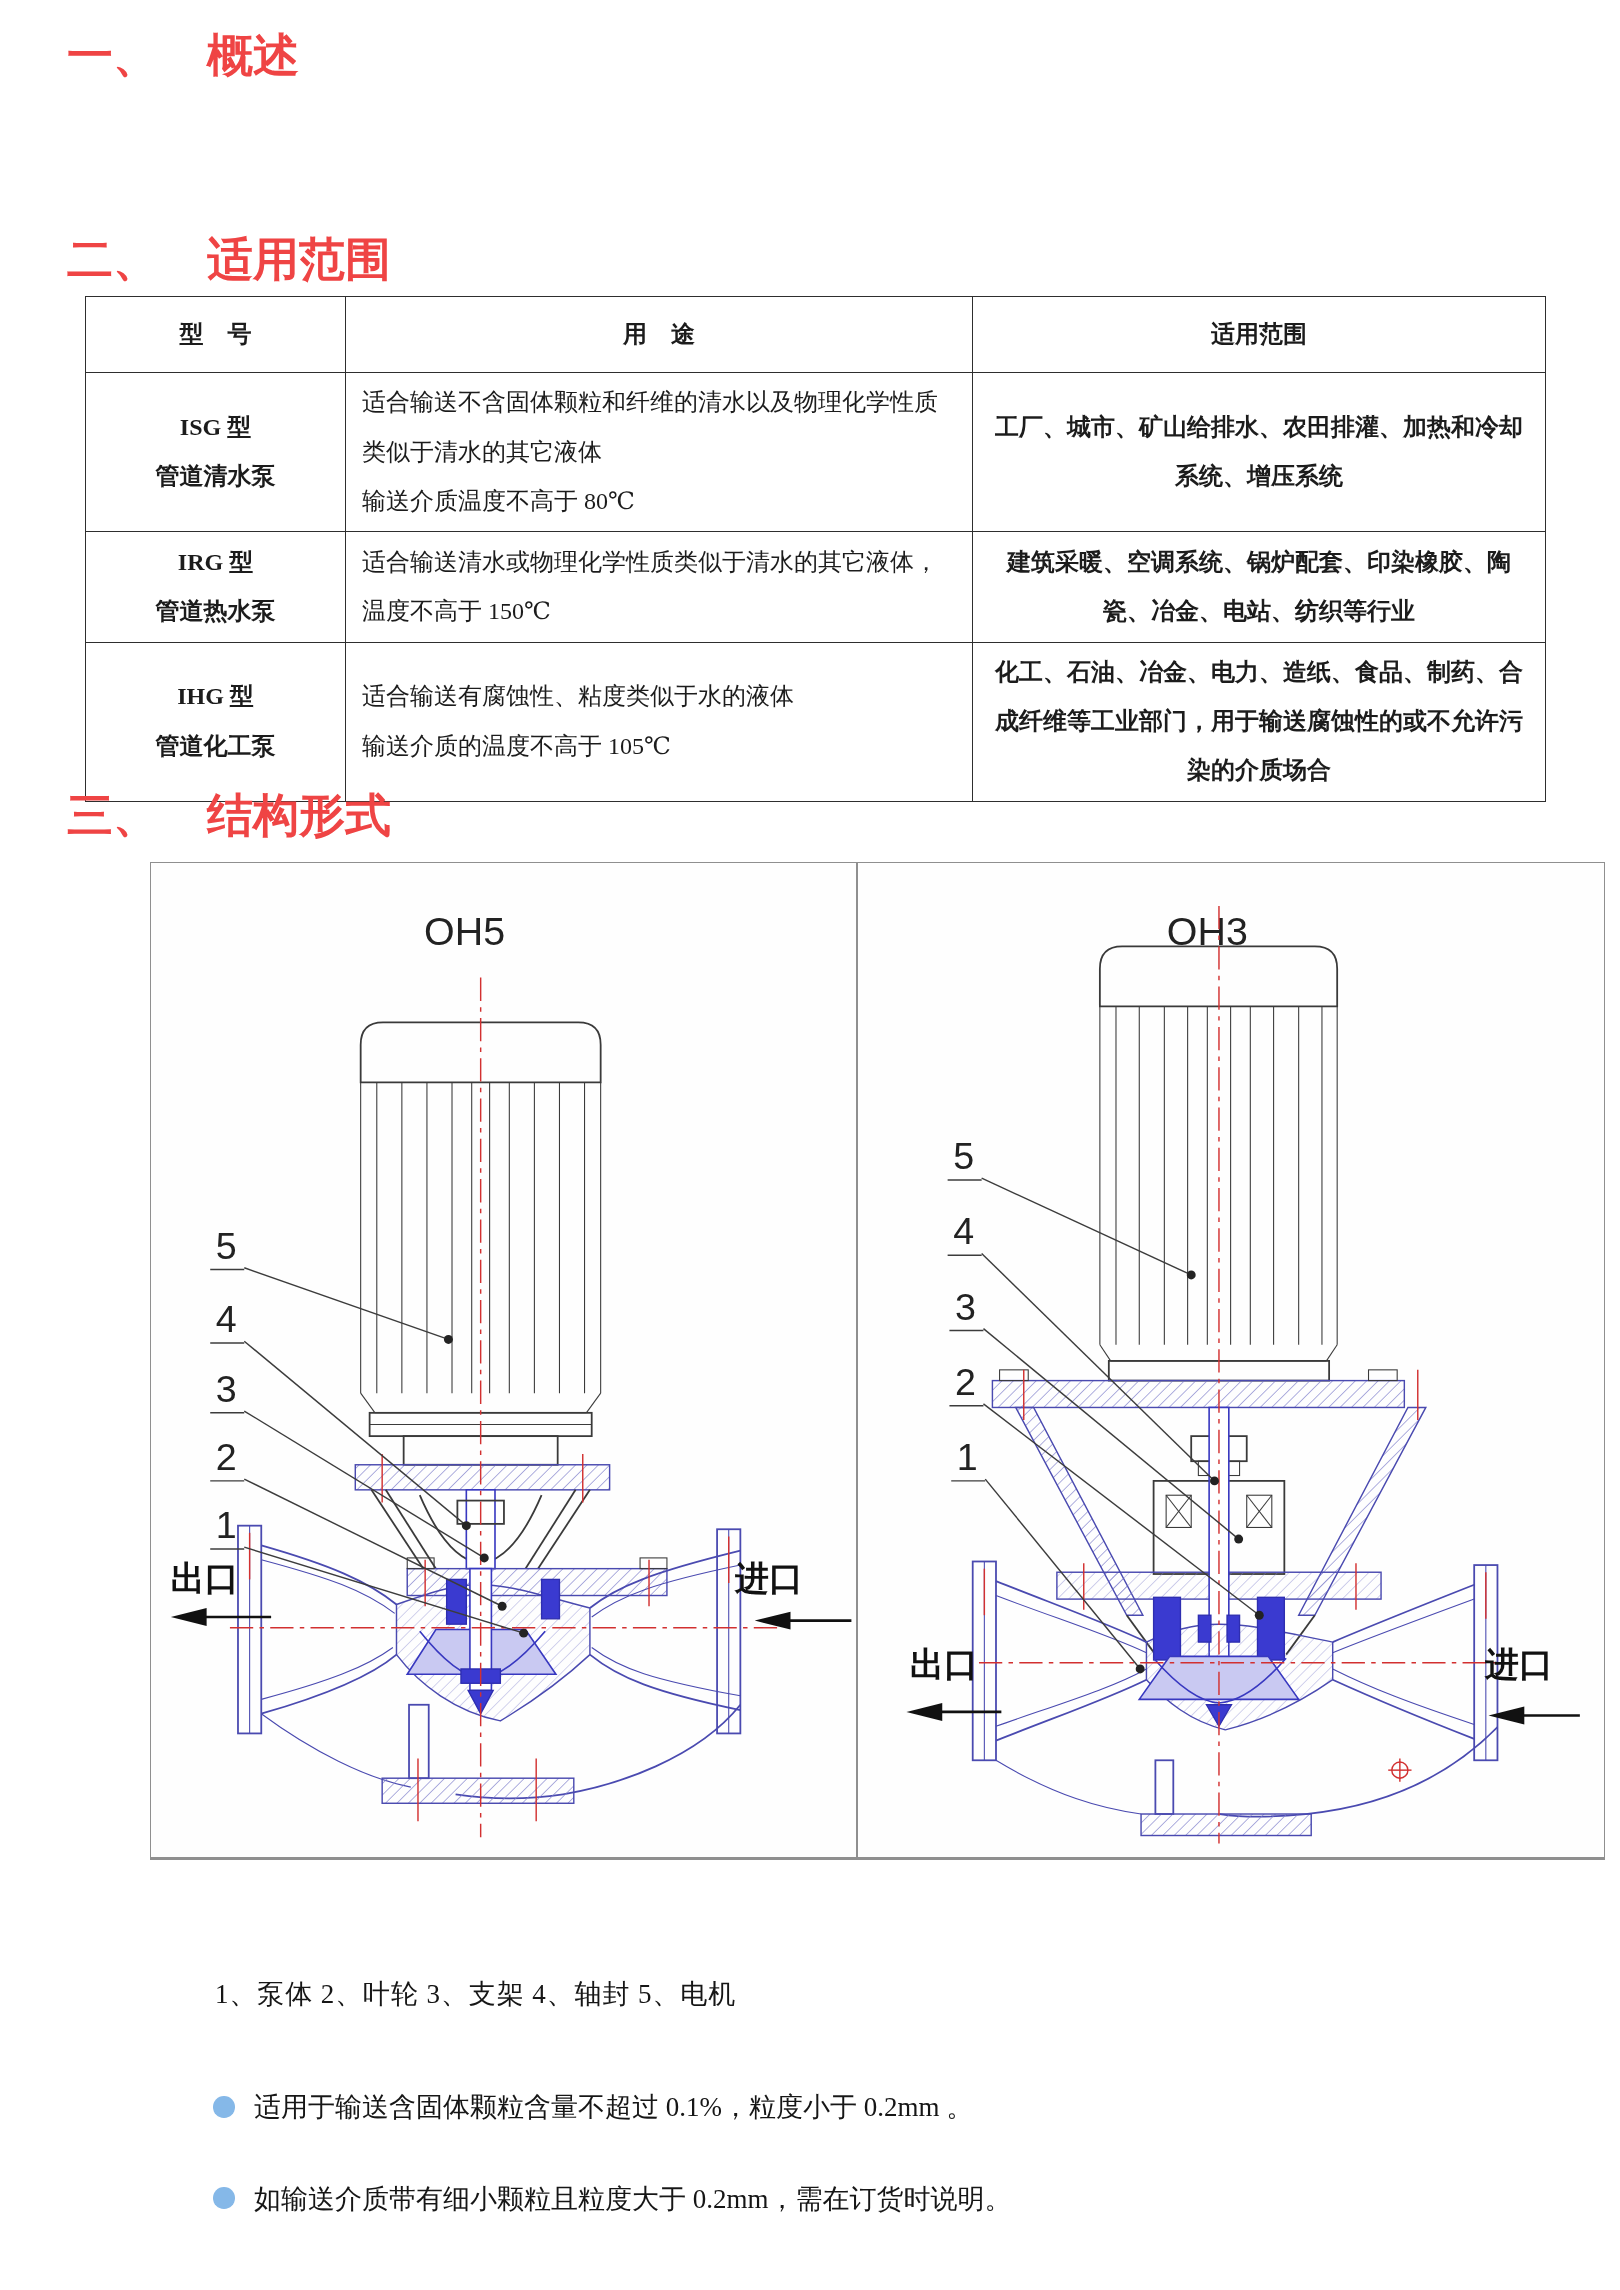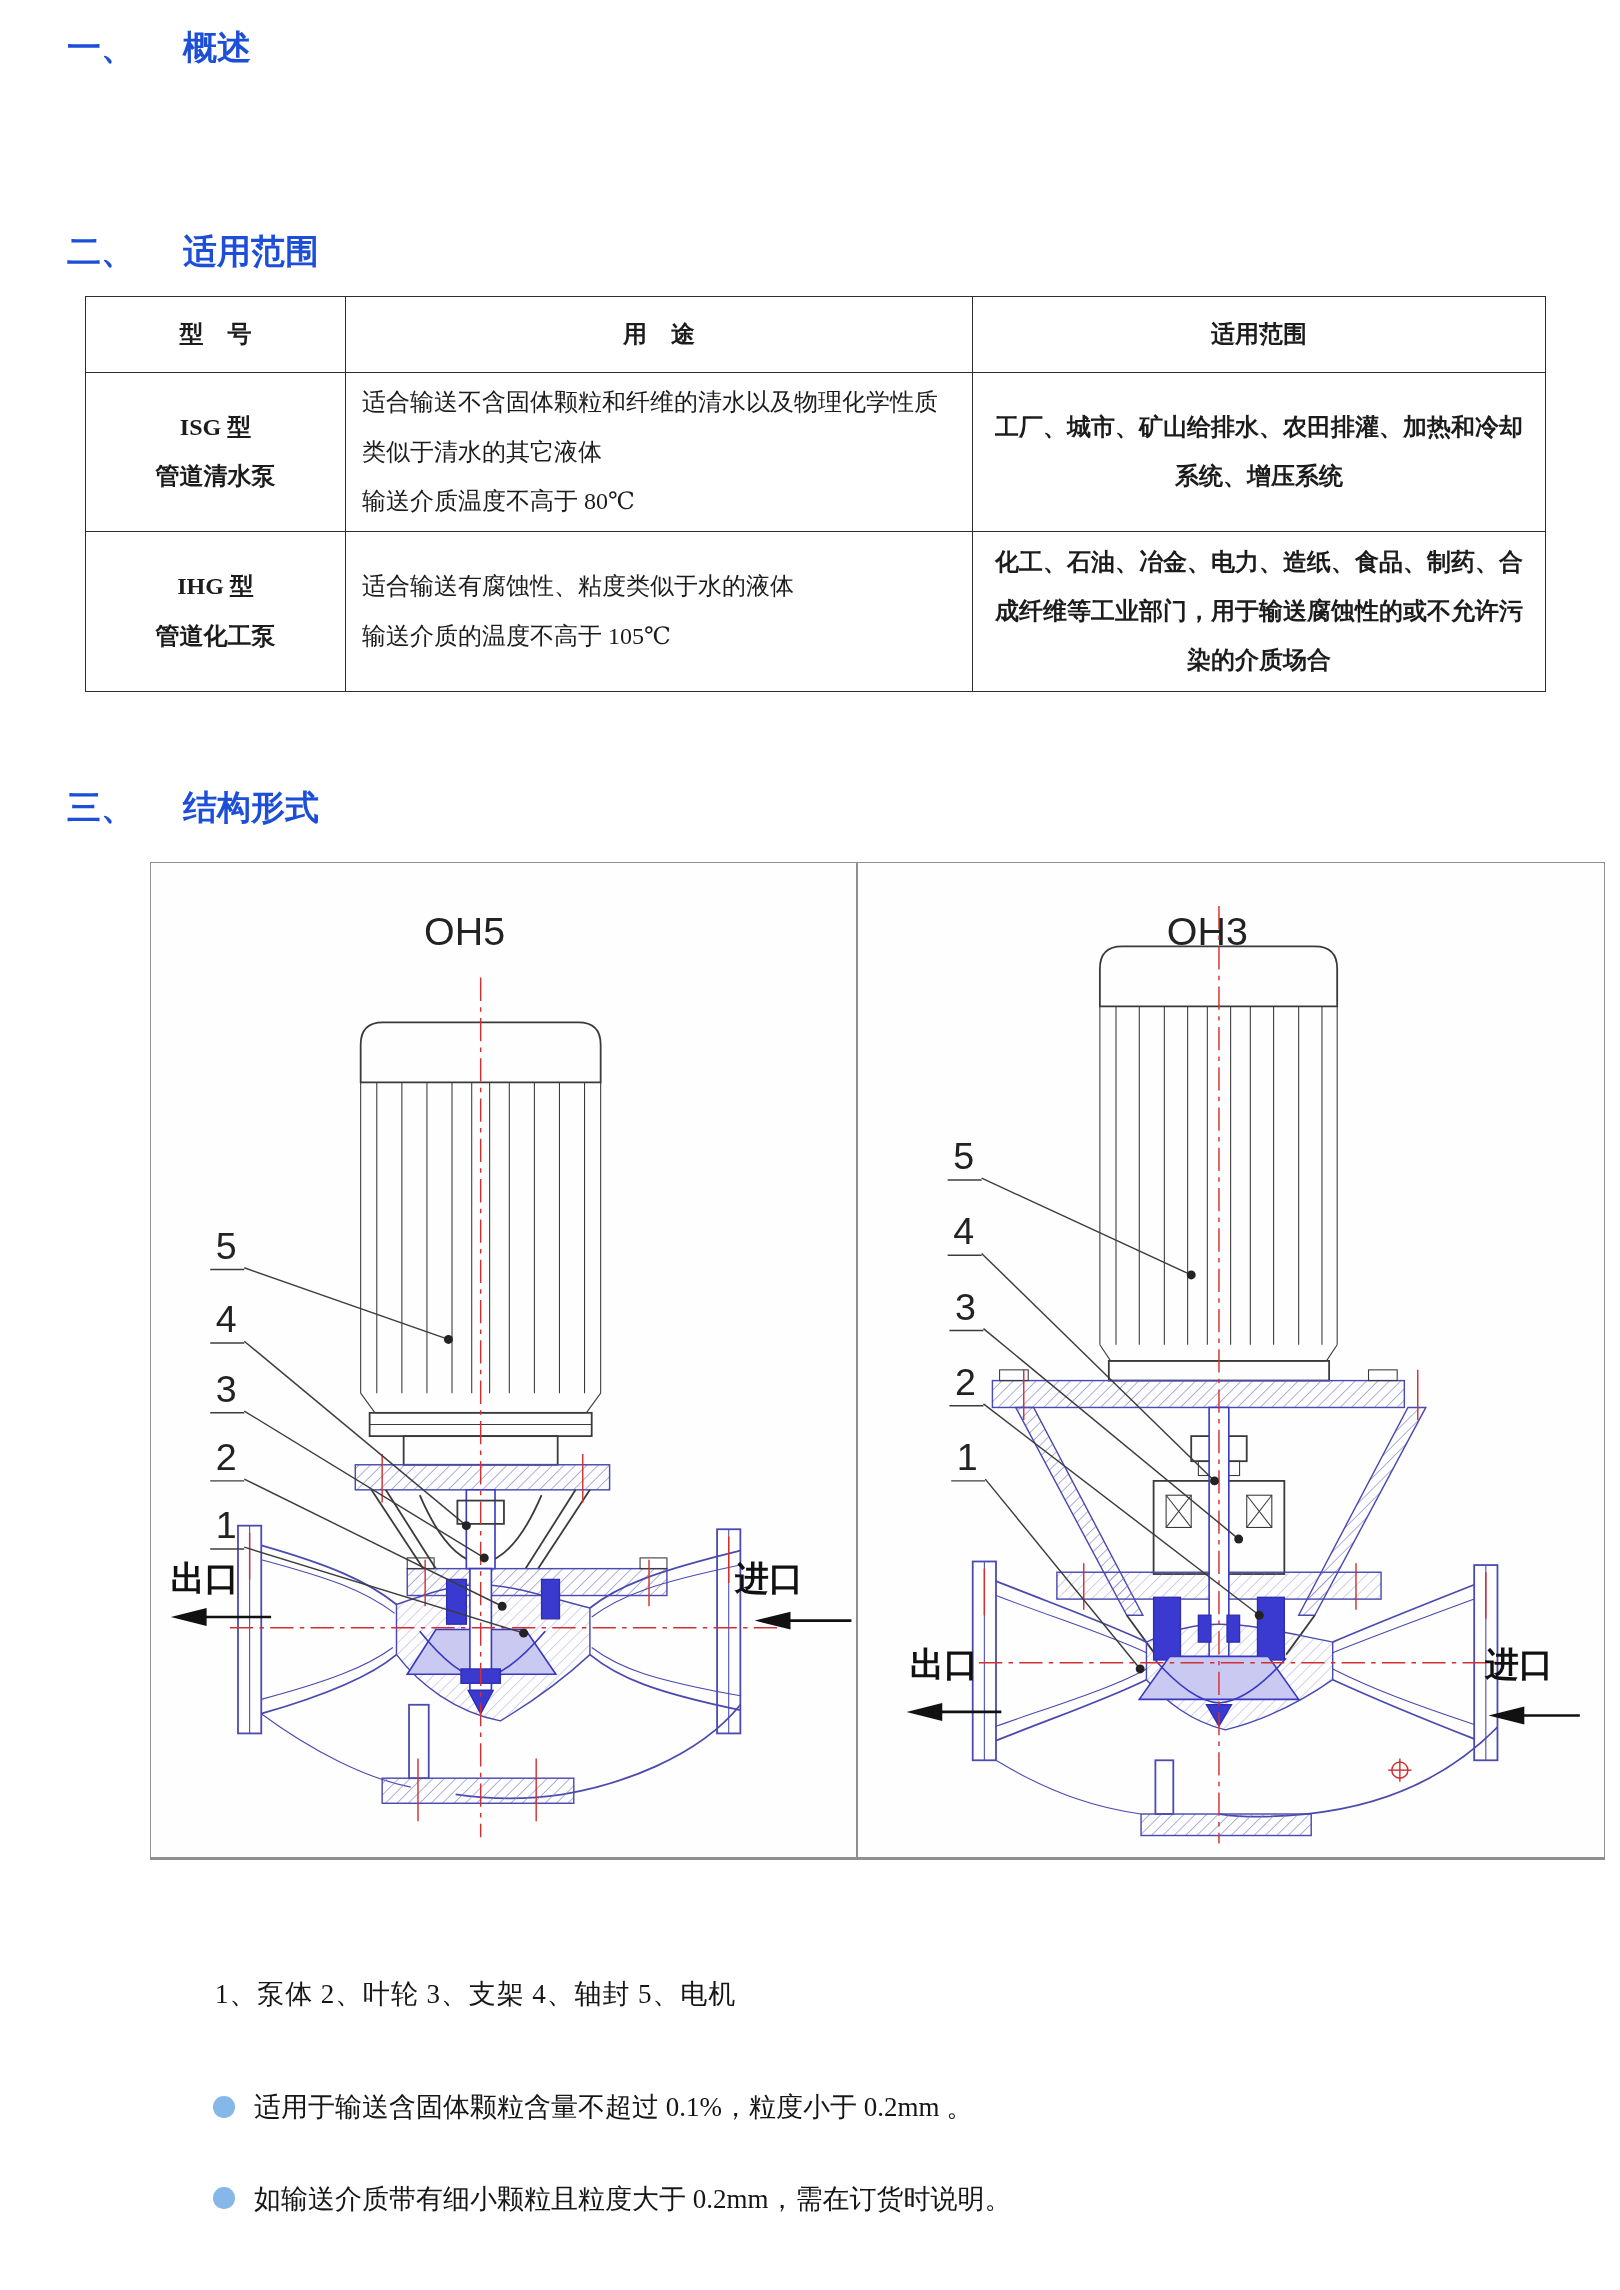--- a/index.html
+++ b/index.html
@@ -6,7 +6,7 @@
   .page{position:relative;width:1620px;height:2291px;background:#ffffff;margin:0 auto;
         font-family:"Liberation Serif","DejaVu Serif",serif;color:#1c1c1c;overflow:hidden;}
   .abs{position:absolute;}
-  h2.sec{font-size:34px;font-weight:700;margin:0;color:#1d4ed8;}
+  h2.sec{font-size:46px;font-weight:700;margin:0;color:#ef4444;}
   h2.sec .gap{display:inline-block;width:48px;}
   .para{font-size:27px;line-height:56px;text-indent:39px;color:#161616;}
   table.apply{border-collapse:collapse;table-layout:fixed;width:1460px;}

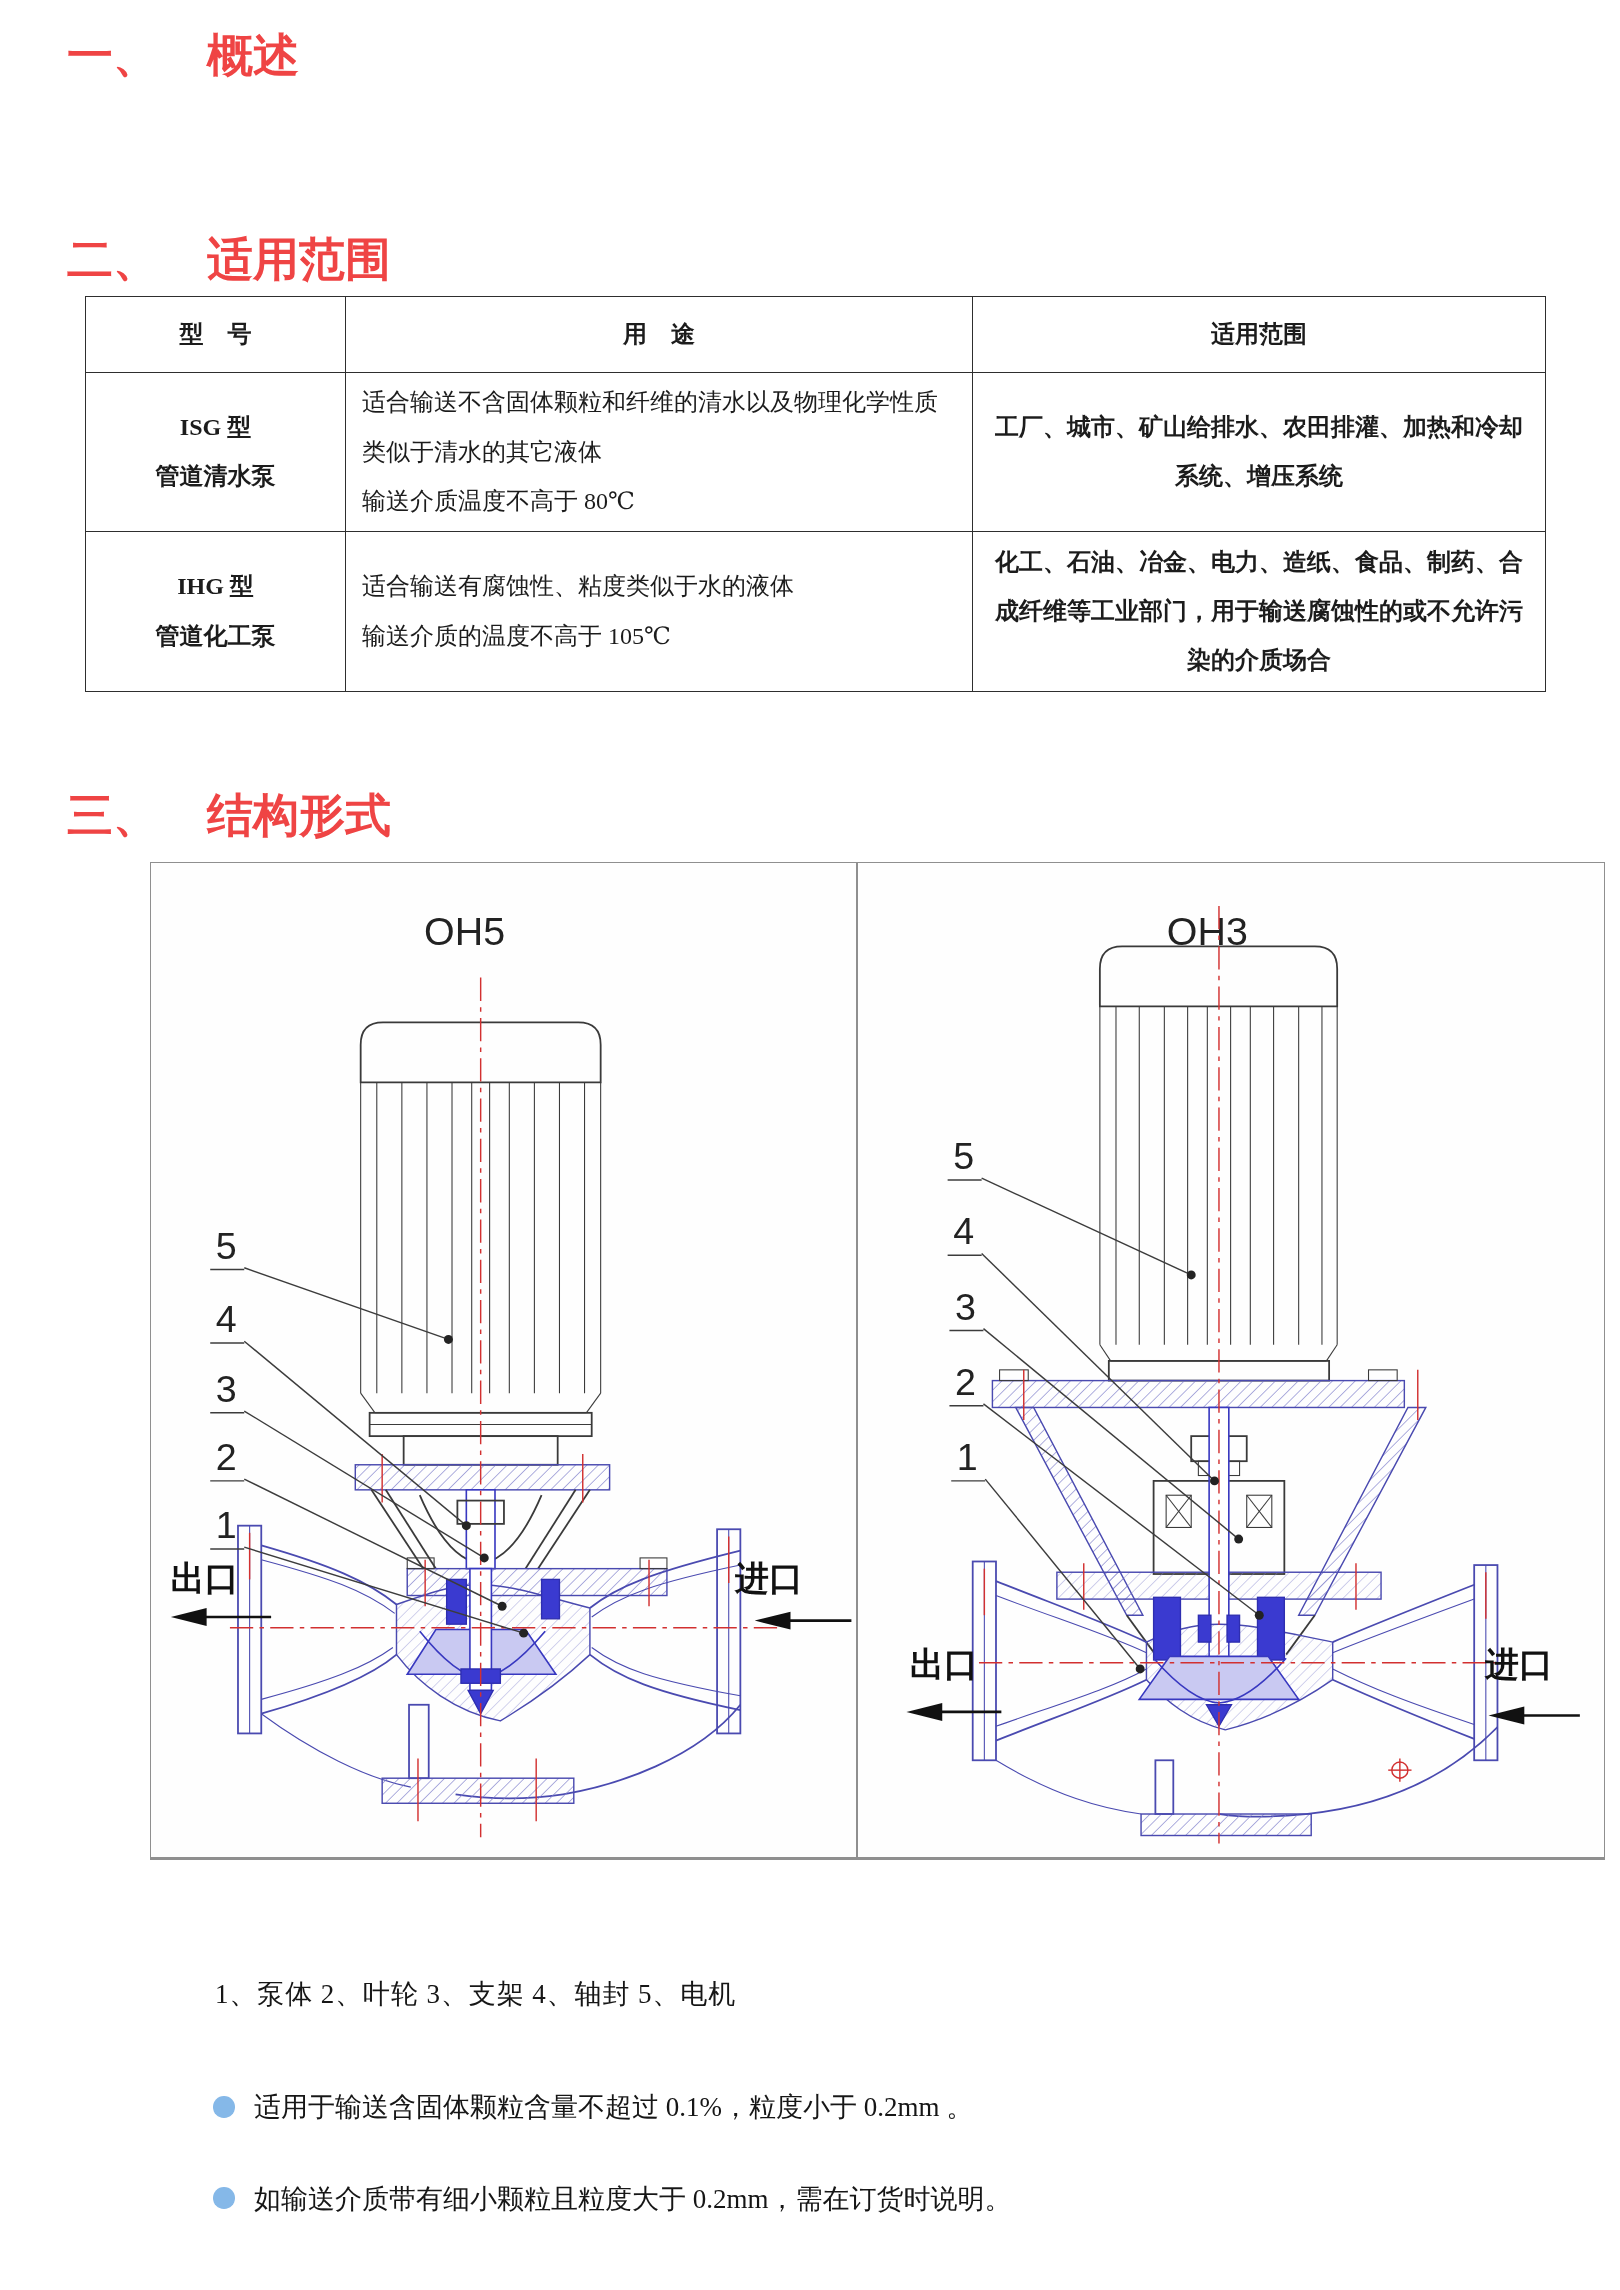--- a/index.html
+++ b/index.html
@@ -75,6 +75,16 @@
           </td>
       <td class="c">工厂、城市、矿山给排水、农田排灌、加热和冷却系统、增压系统</td>
     </tr>
+    <tr style="height:107px;">
+      <td class="c">
+            <div>IRG 型</div>
+            <div>管道热水泵</div>
+          </td>
+      <td class="l">
+            <div>适合输送清水或物理化学性质类似于清水的其它液体，温度不高于 150℃</div>
+          </td>
+      <td class="c">建筑采暖、空调系统、锅炉配套、印染橡胶、陶瓷、冶金、电站、纺织等行业</td>
+    </tr>
     <tr style="height:130px;">
       <td class="c">
             <div>IHG 型</div>

